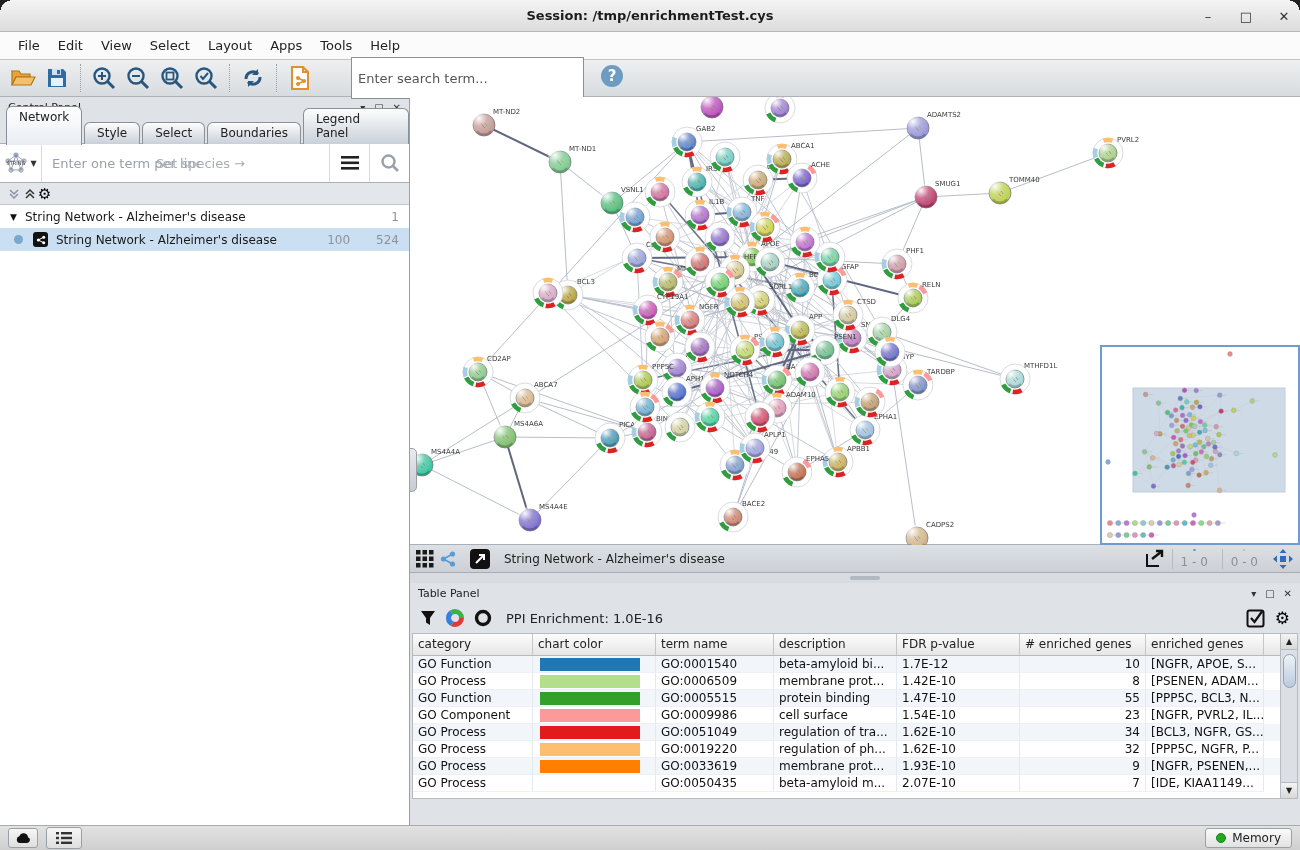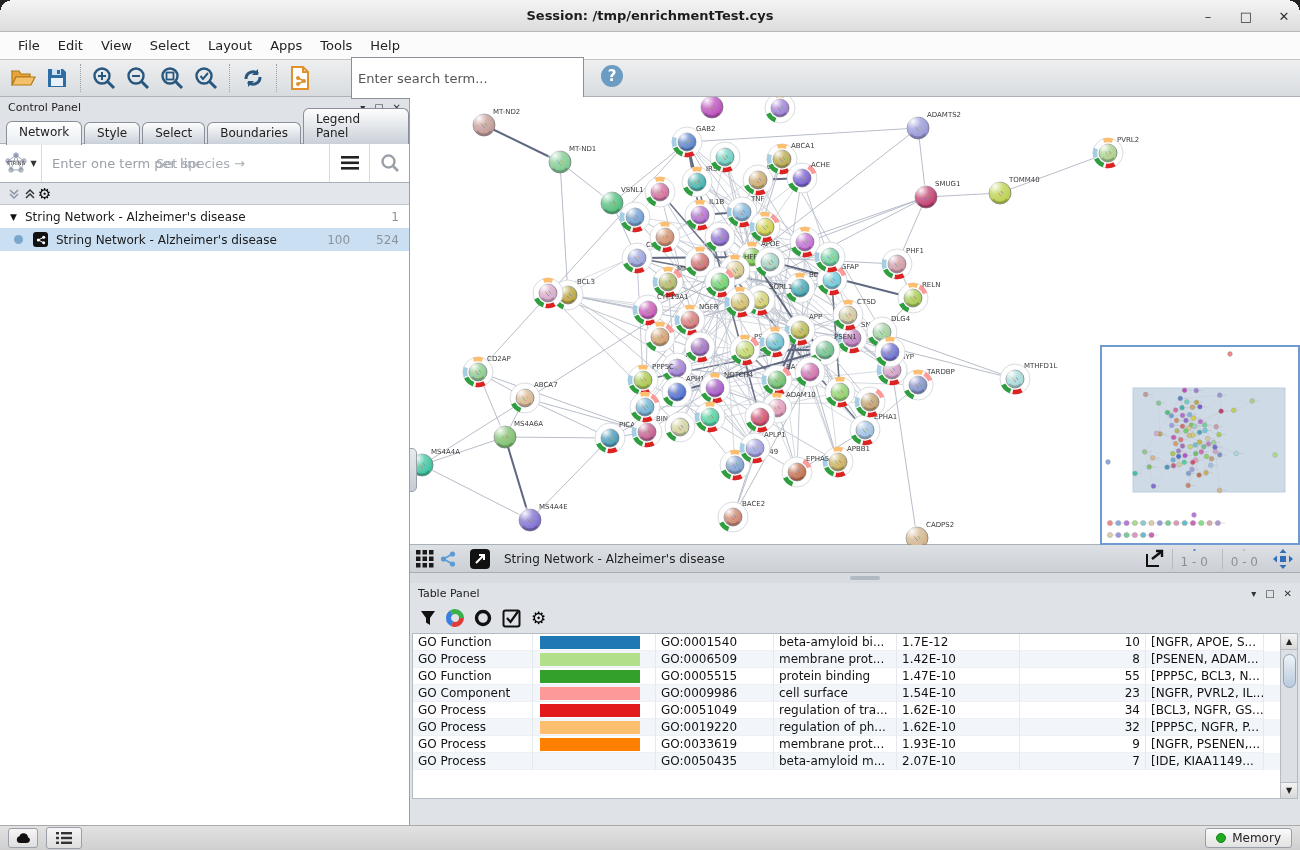--- a/index.html
+++ b/index.html
@@ -27,7 +27,7 @@
   .panel-head .ph-controls { margin-left:auto; display:flex; gap:9px; font-size:10px; color:#333; align-items:center; }
   .cp-tabs { height:26px; display:flex; align-items:flex-end; padding-left:6px; gap:2px; }
   .cp-tab { border:1px solid #8a9099; border-bottom:none; border-radius:6px 6px 0 0; padding:3px 12px 4px; font-size:12px; color:#222; background:linear-gradient(#fdfdfd,#c9d0d8); position:relative; top:1px; }
-  .cp-tab.sel { background:linear-gradient(#ffffff,#e9edf2); padding-bottom:6px; top:2px; z-index:2; }
+  .cp-tab.sel { background:linear-gradient(#ffffff,#e9edf2); padding-bottom:21px; top:2px; z-index:2; }
   .string-row { height:40px; background:#fff; border:1px solid #aab0b8; border-left:none; border-right:none; display:flex; align-items:center; }
   .string-logo { width:42px; display:flex; align-items:center; justify-content:center; gap:2px; border-right:1px solid #d7dade; height:100%; }
   .term-box { flex:1; position:relative; height:100%; display:flex; align-items:center; }

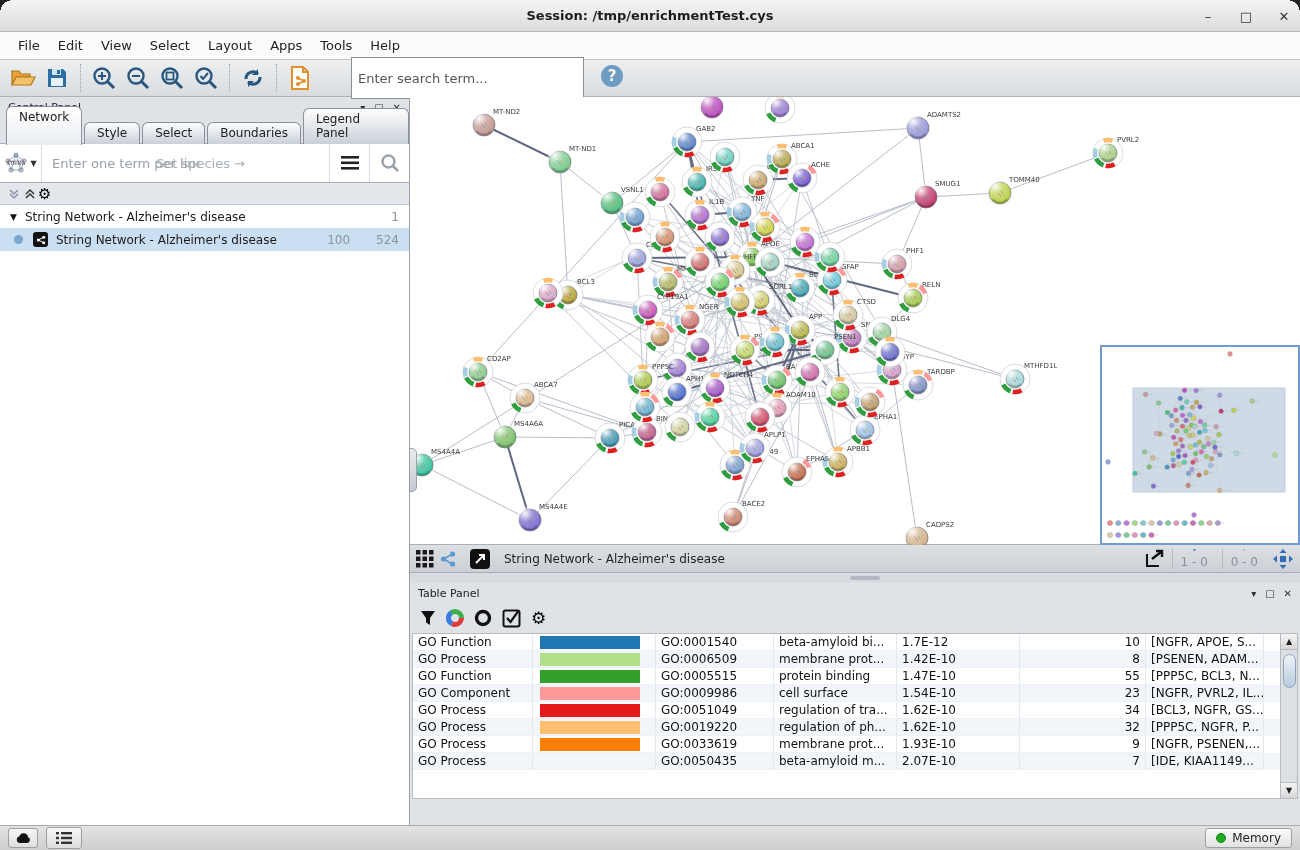--- a/index.html
+++ b/index.html
@@ -1827,6 +1827,7 @@
         <svg width="18" height="18" viewBox="0 0 18 18">
             <circle cx="9" cy="9" r="6.5" fill="none" stroke="#111" stroke-width="3.4"></circle>
           </svg>
+        <span class="ppi-text">PPI Enrichment: 1.0E-16</span>
         <svg width="19" height="19" viewBox="0 0 19 19">
             <rect x="1.5" y="1.5" width="16" height="16" rx="2" fill="none" stroke="#111" stroke-width="2"></rect>
             <path d="M5 9 l3.5 4 L16 2.5" fill="none" stroke="#111" stroke-width="2.2"></path>

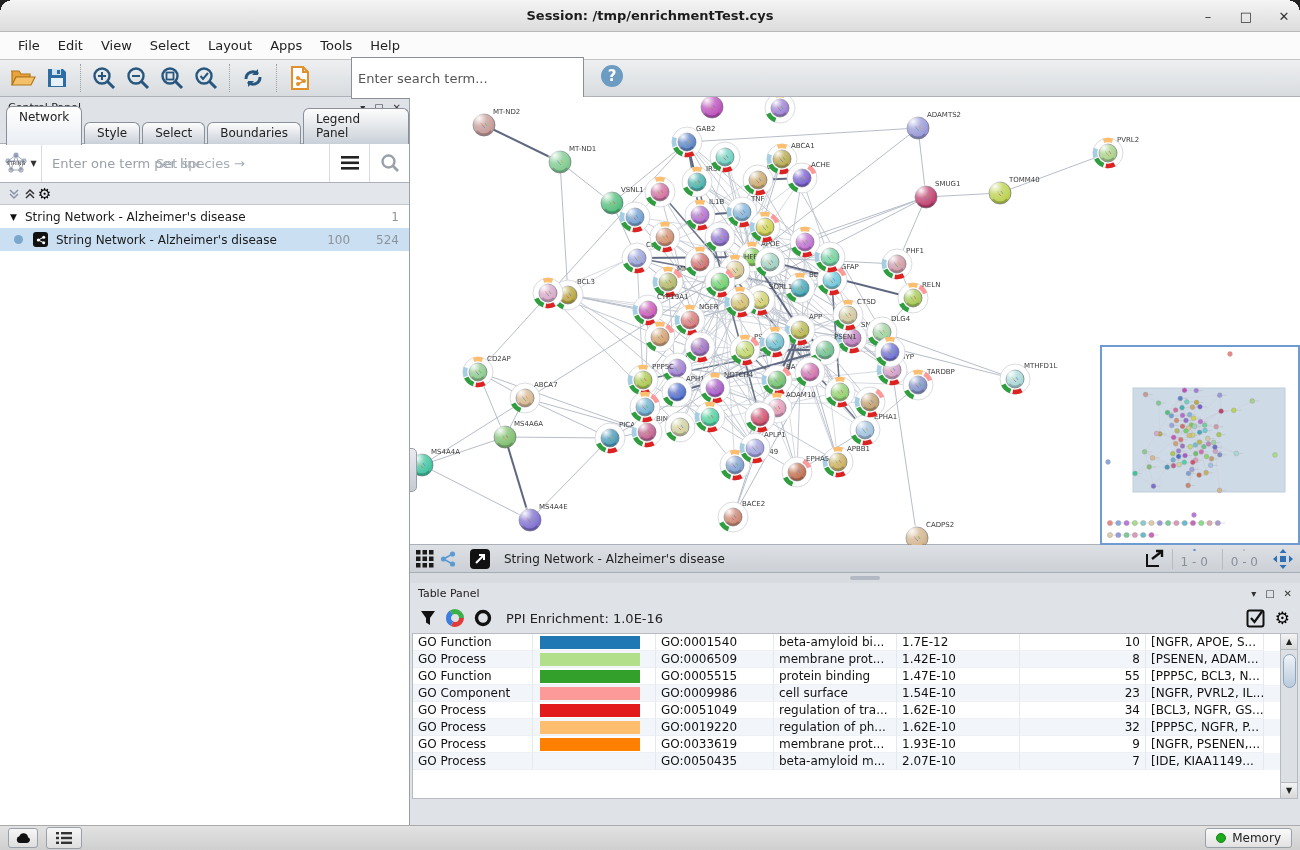--- a/index.html
+++ b/index.html
@@ -1836,6 +1836,15 @@
       </div>
       <div class="tablewrap">
         <div class="grid" id="grid">
+            <div class="thead">
+              <div class="th" style="width: 120px;">category</div>
+              <div class="th" style="width: 123px;">chart color</div>
+              <div class="th" style="width: 118px;">term name</div>
+              <div class="th" style="width: 123px;">description</div>
+              <div class="th" style="width: 123px;">FDR p-value</div>
+              <div class="th" style="width: 126px;"># enriched genes</div>
+              <div class="th" style="width: 118px;">enriched genes</div>
+            </div>
             <div class="trow">
               <div class="td" style="width: 120px;">GO Function</div>
               <div class="td" style="width: 123px;">

